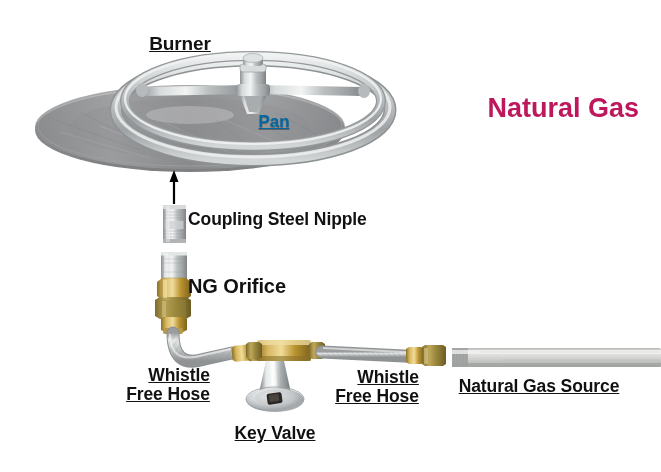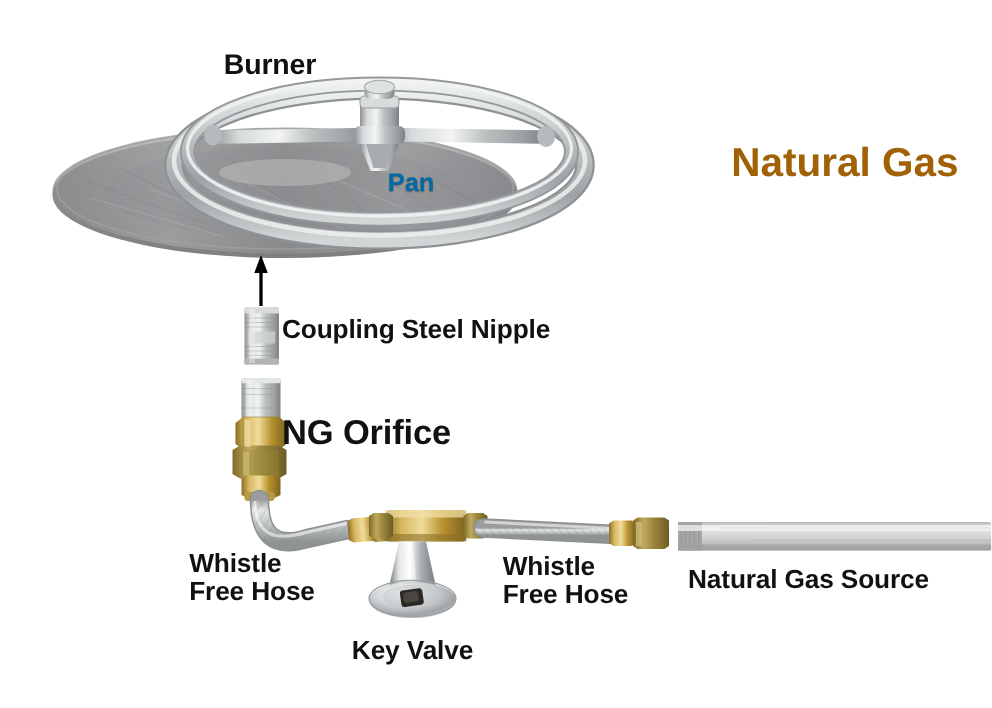--- a/index.html
+++ b/index.html
@@ -30,7 +30,7 @@
     line-height: 1.06;
     letter-spacing: -0.1px;
   }
-  .lbl.center { transform: translateX(-50%); text-align: left; }
+  .lbl.center { transform: translateX(-50%); text-align: right; text-decoration: underline; }
   #title {
     position: absolute;
     right: 22px;

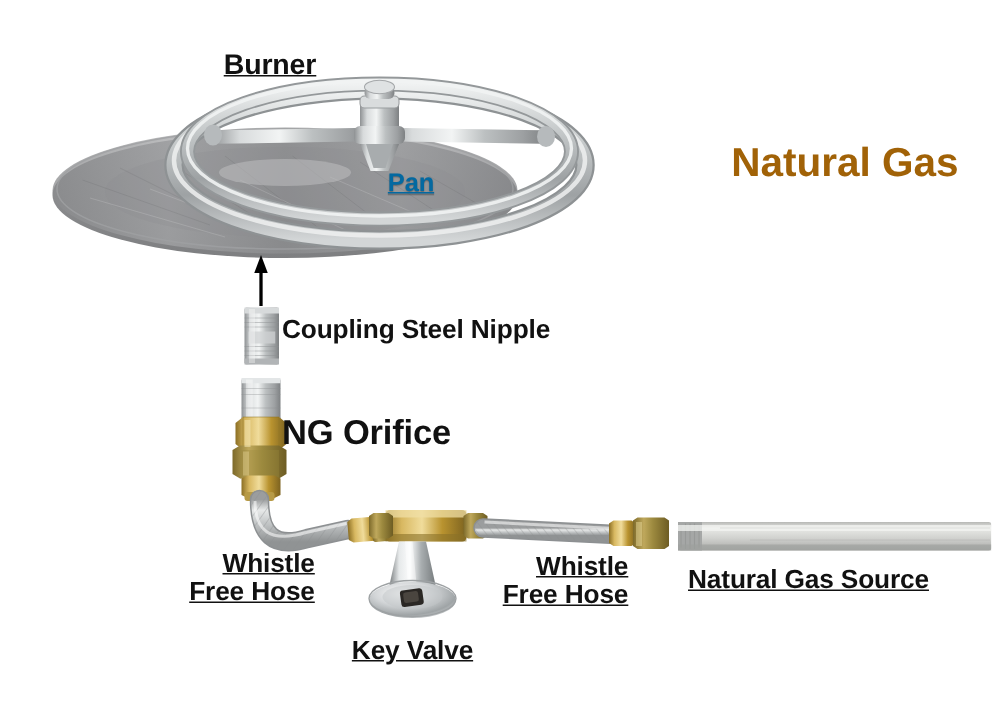--- a/index.html
+++ b/index.html
@@ -38,7 +38,7 @@
     font-family: "Liberation Sans", sans-serif;
     font-weight: bold;
     font-size: 27px;
-    color: #a16207;
+    color: #be185d;
     line-height: 1.22;
     white-space: pre;
   }

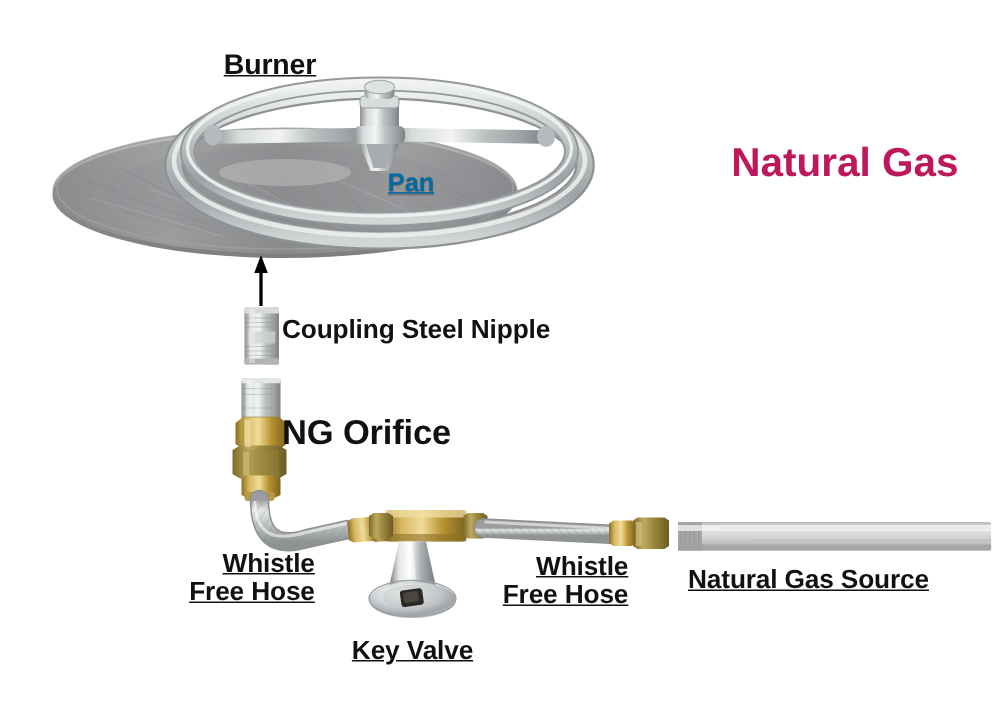--- a/index.html
+++ b/index.html
@@ -47,7 +47,7 @@
   #lbl-pan      { left: 274px; top: 113px; font-size: 17px; color: #0369a1; text-shadow: 0 1px 1px rgba(40,40,40,.45); }
   #lbl-nipple   { left: 188px; top: 210px; font-size: 17.5px; }
   #lbl-coupling { left: 188px; top: 248px; font-size: 17.5px; }
-  #lbl-orifice  { left: 188px; top: 276px; font-size: 23px; }
+  #lbl-orifice  { left: 188px; top: 276px; font-size: 20px; }
   #lbl-hose-l   { left: 168px; top: 366px; font-size: 17.5px; }
   #lbl-hose-r   { left: 377px; top: 368px; font-size: 17.5px; }
   #lbl-keyvalve { left: 275px; top: 424px; font-size: 17.5px; }

